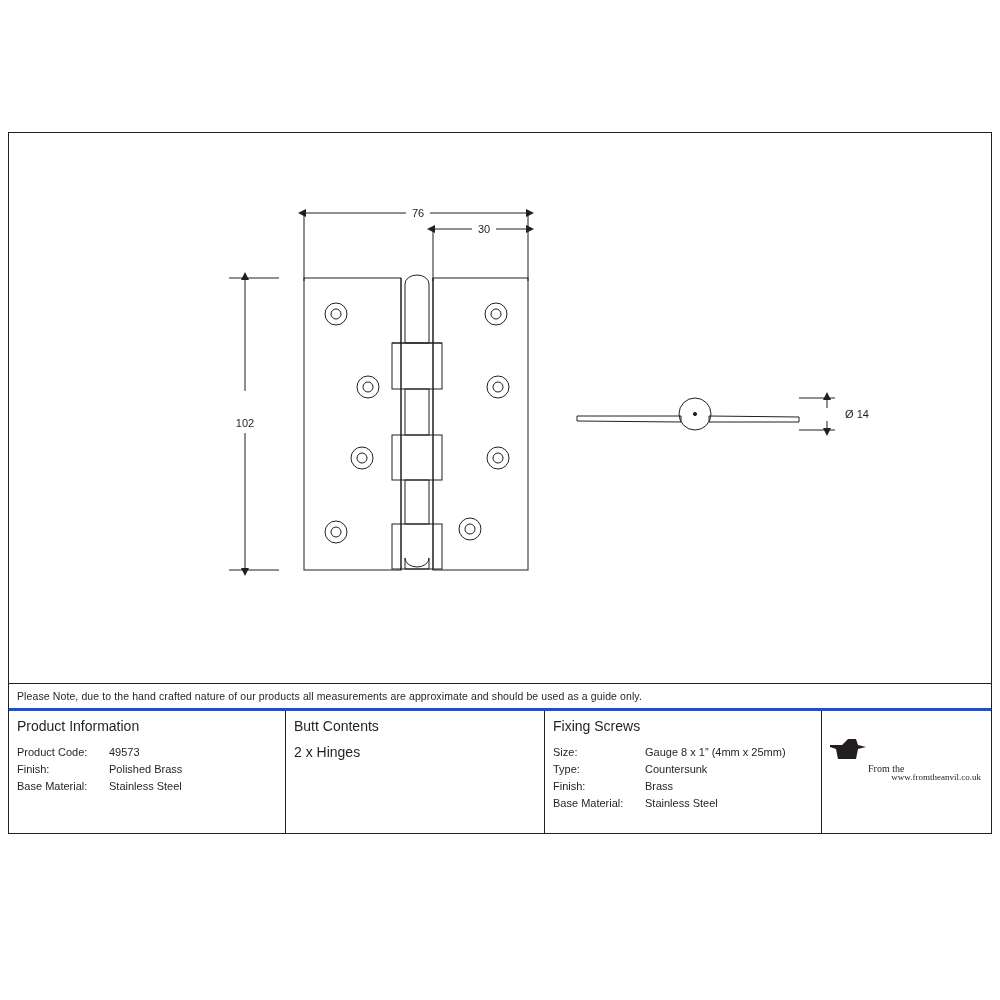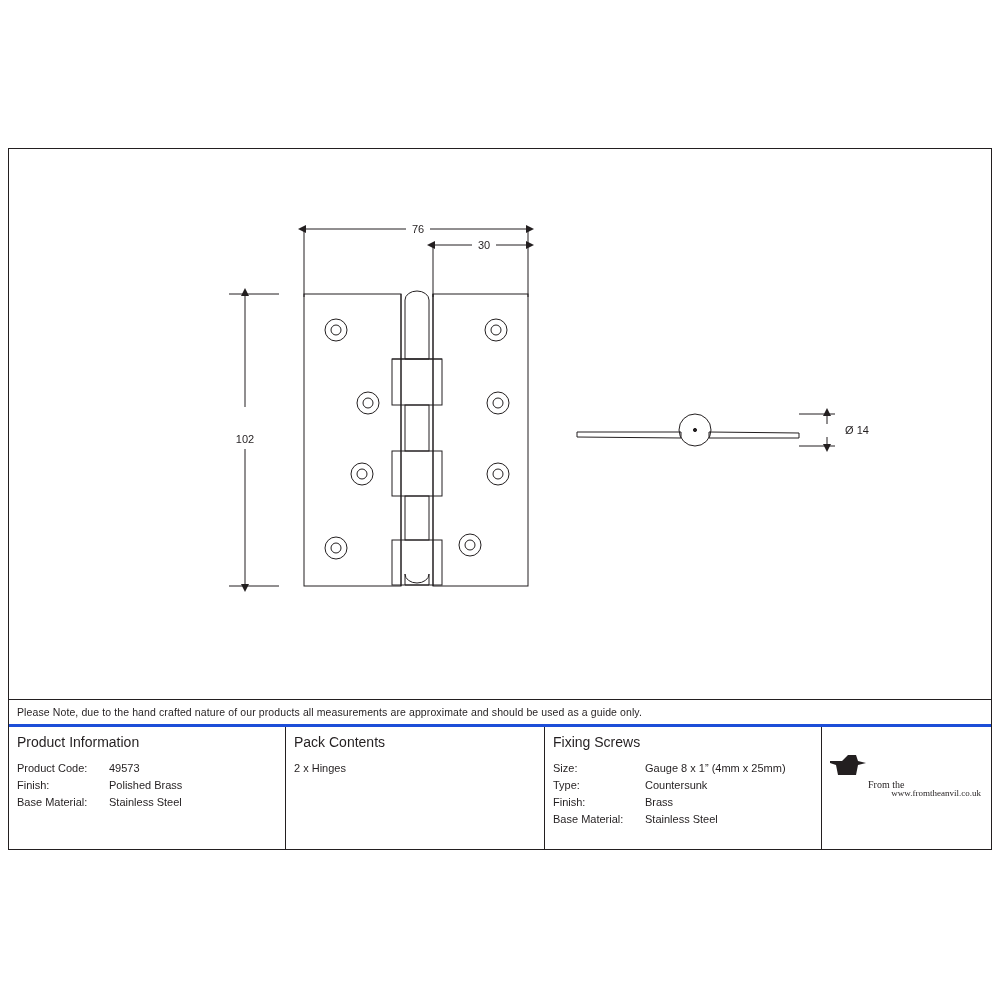--- a/index.html
+++ b/index.html
@@ -18,7 +18,7 @@
   .sheet {
     position: absolute;
     left: 8px;
-    top: 148px;
+    top: 132px;
     width: 984px;
     height: 702px;
     border: 1px solid #231f20;

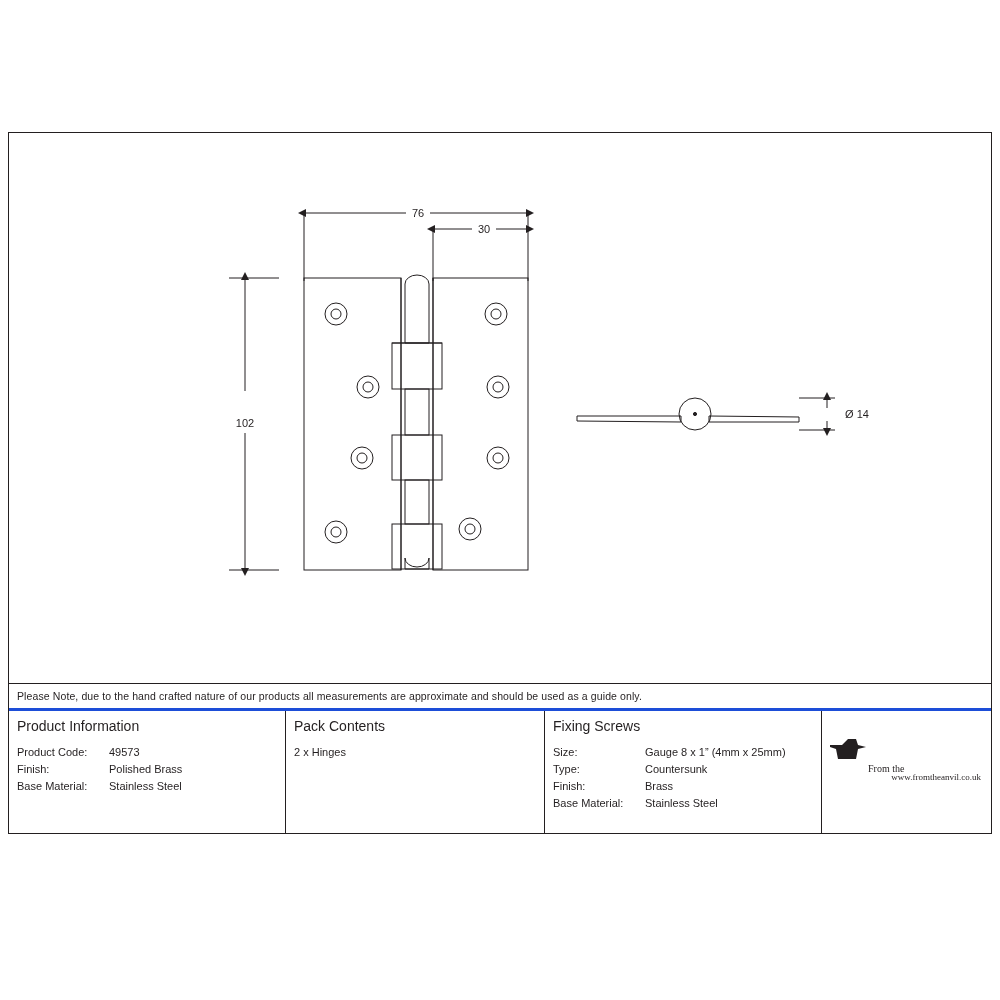--- a/index.html
+++ b/index.html
@@ -254,7 +254,7 @@
     </div>
 
     <div class="info-col col-pack">
-      <div class="col-title">Pack Contents</div>
+      <div class="col-title">Butt Contents</div>
       <div class="pack-line">2 x Hinges</div>
     </div>
 

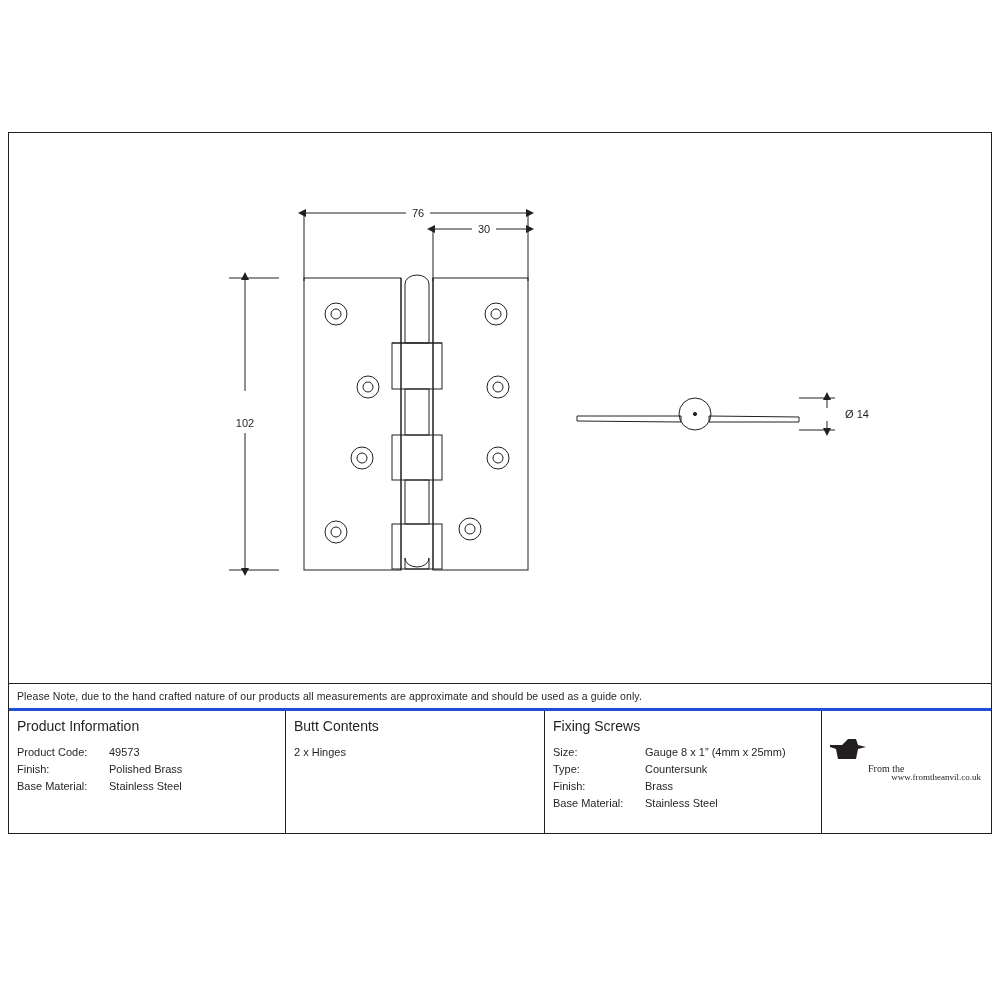--- a/index.html
+++ b/index.html
@@ -90,7 +90,7 @@
   .kv .k { width: 92px; flex: 0 0 92px; }
   .kv .v { flex: 1 1 auto; }
   .pack-line {
-    font-size: 11px;
+    font-size: 14px;
     line-height: 17px;
     color: #231f20;
   }

